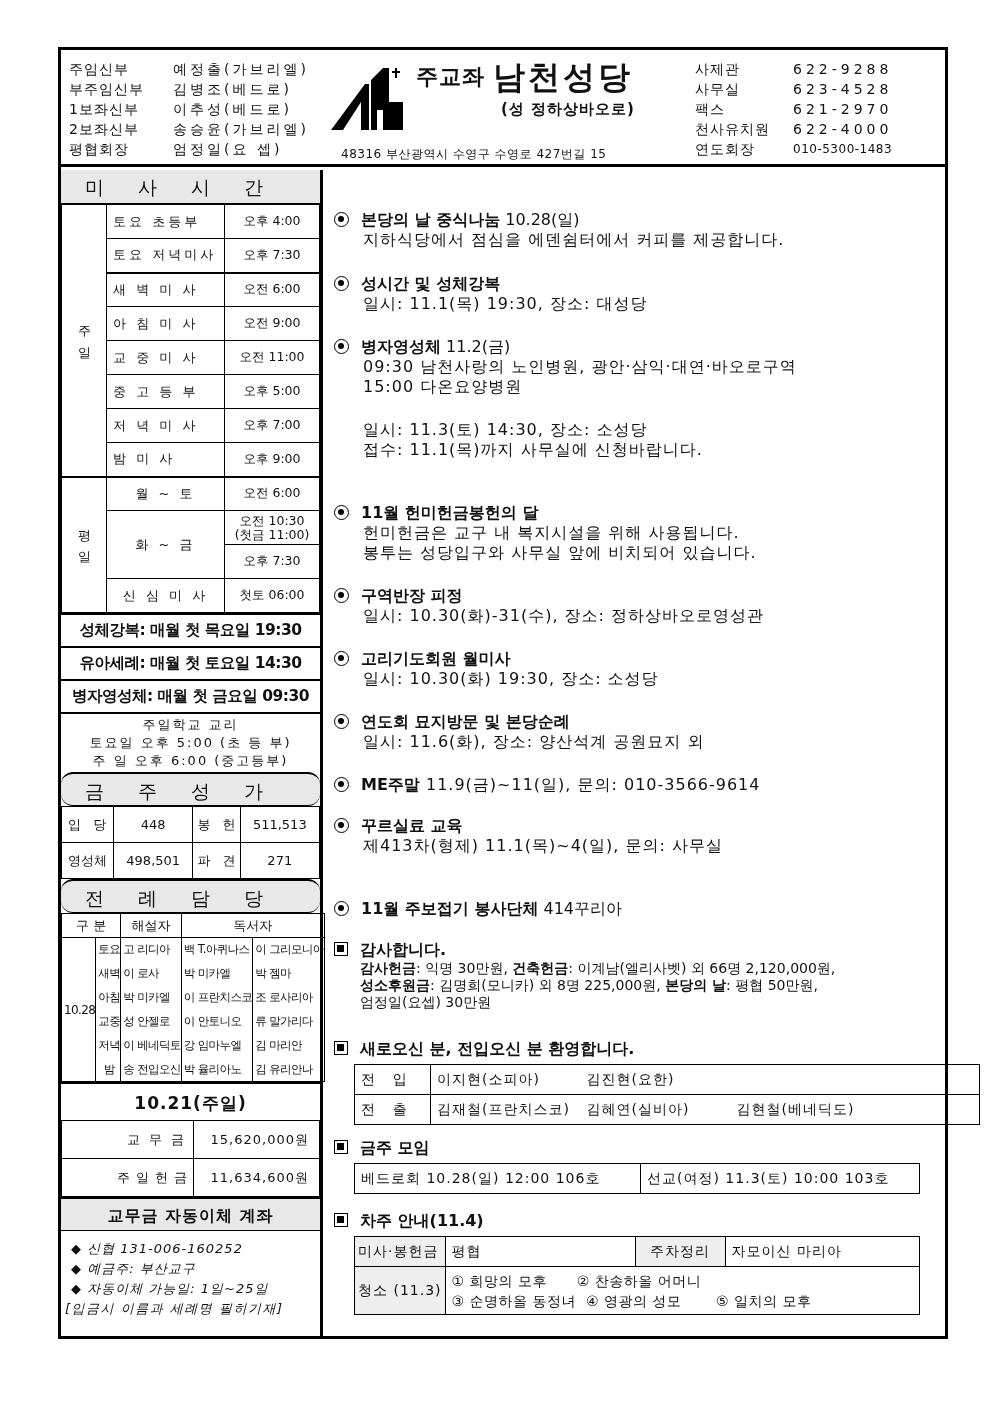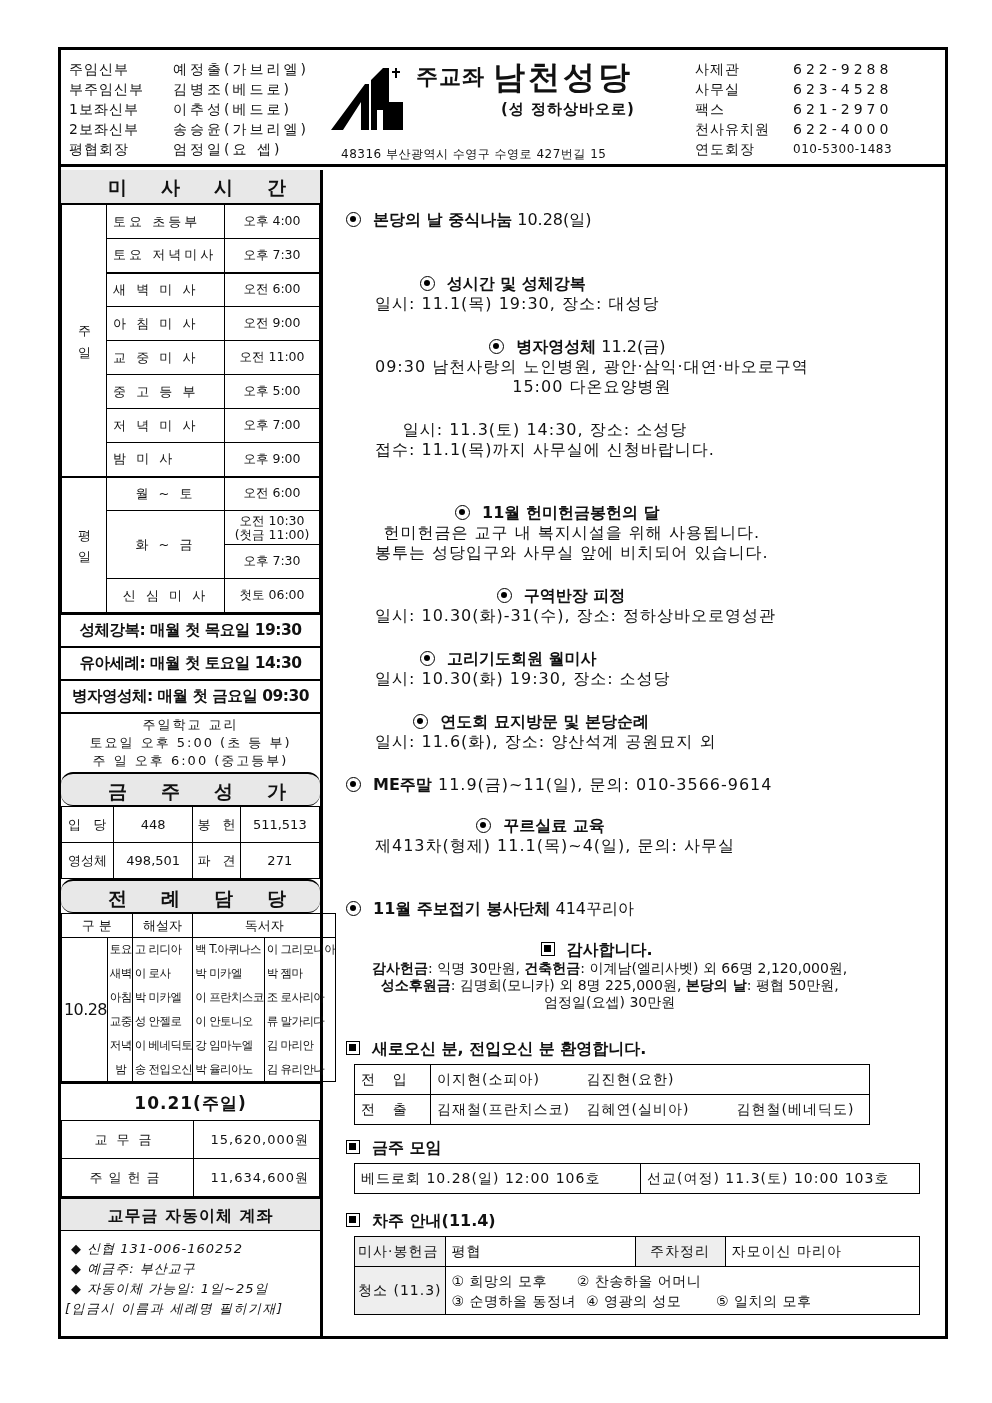--- a/index.html
+++ b/index.html
@@ -32,7 +32,7 @@
   .left { position: absolute; left: 0; top: 120px; width: 262px; height: 1166px; border-right: 3px solid #000; }
   table { border-collapse: collapse; width: 100%; }
   td { border: 1px solid #000; }
-  .sec-head { background: #e8e8e8; font-weight: bold; font-size: 19px; text-align: right; height: 34px; letter-spacing: 34px; padding-left: 24px; border-bottom: 1px solid #000; line-height: 34px; }
+  .sec-head { background: #e8e8e8; font-weight: normal; font-size: 19px; text-align: left; height: 34px; letter-spacing: 34px; padding-left: 24px; border-bottom: 1px solid #000; line-height: 34px; }
 
   .mass td { font-size: 13px; height: 34px; }
   .mass .grp { width: 24px; text-align: center; font-size: 13px; line-height: 22px; }

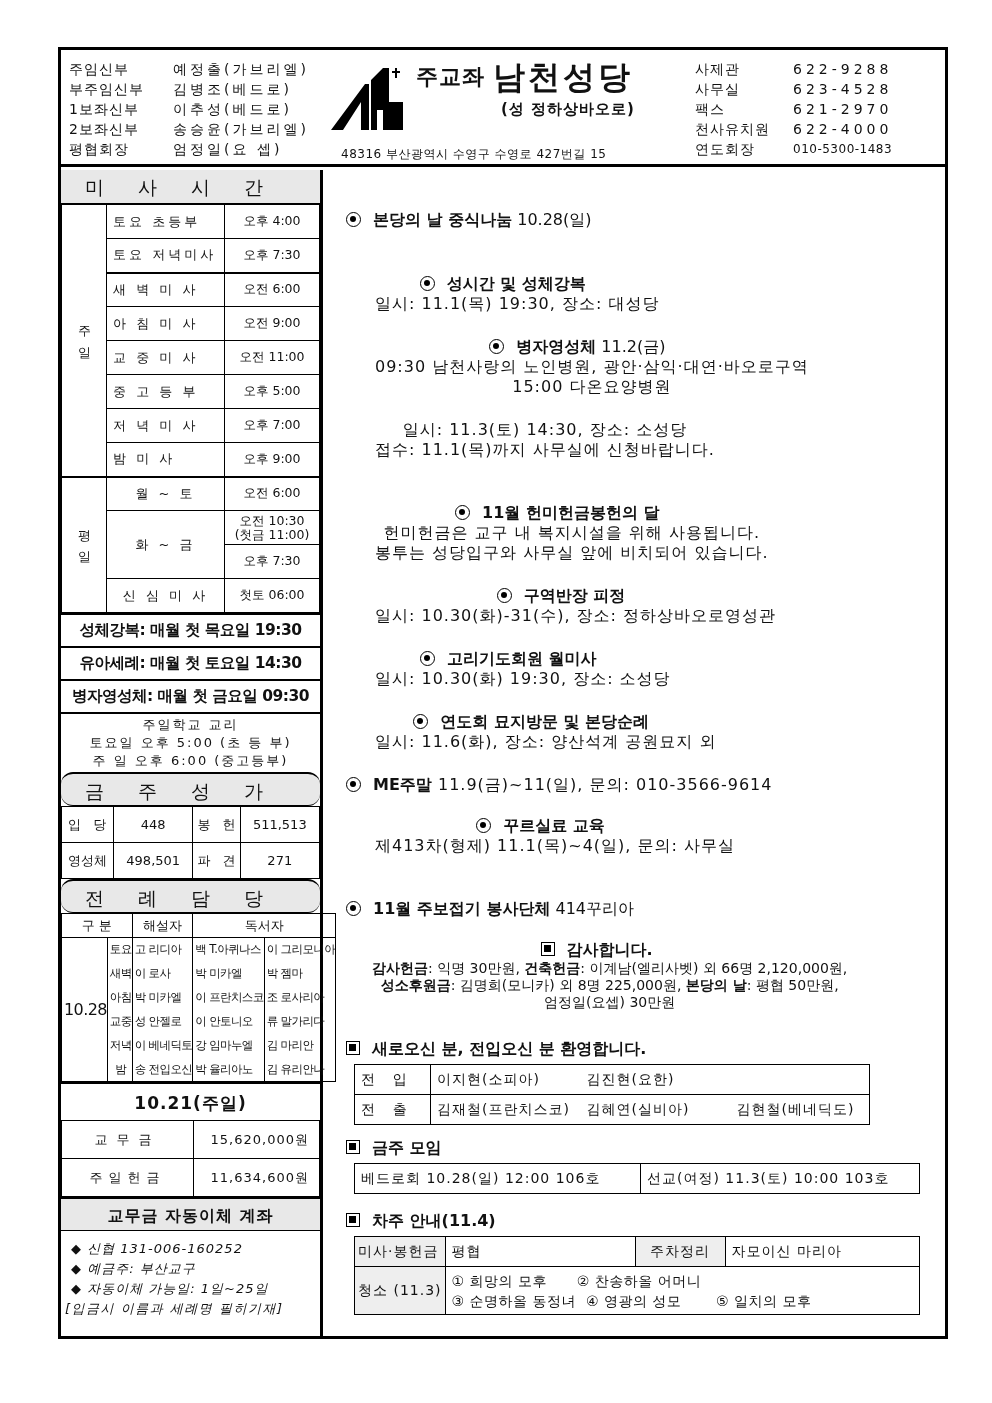--- a/index.html
+++ b/index.html
@@ -66,7 +66,7 @@
 
   
   .right { position: absolute; left: 265px; top: 120px; width: 619px; }
-  .item { position: absolute; left: 20px; text-align: center; }
+  .item { position: absolute; left: 8px; }
   .item .t { font-size: 16px; line-height: 20px; white-space: nowrap; }
   .item .t b { font-weight: bold; }
   .item .d { font-size: 16px; line-height: 20px; padding-left: 29px; white-space: nowrap; letter-spacing: 1px; }

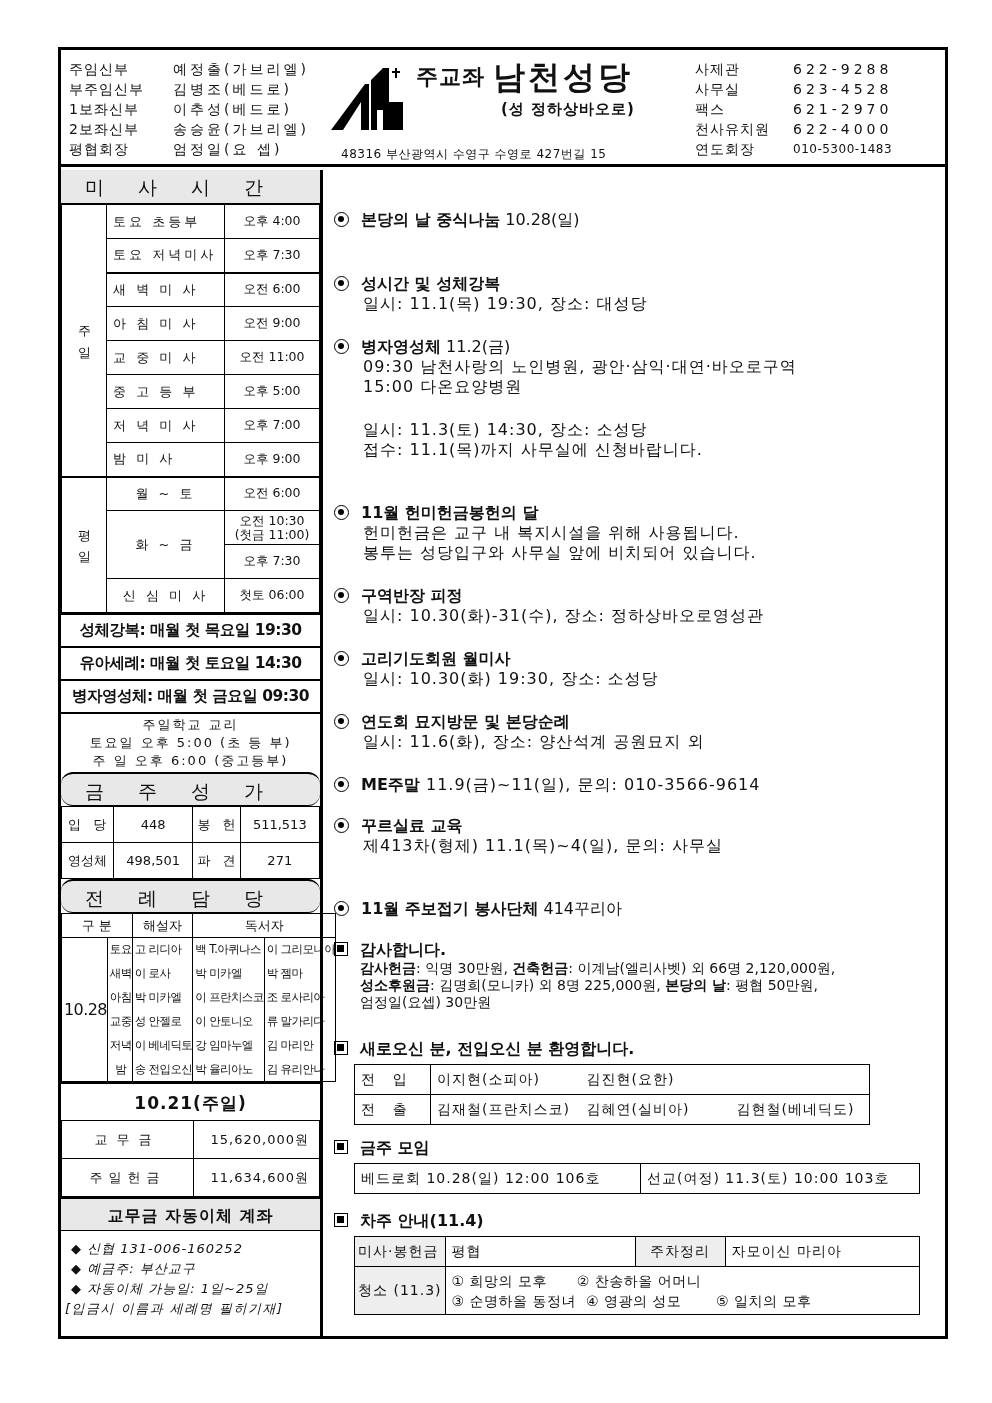--- a/index.html
+++ b/index.html
@@ -311,6 +311,7 @@
   <div class="right">
     <div class="item" style="top:40px">
       <div class="t"><span class="bullet"></span><b>본당의 날 중식나눔</b><span> 10.28(일)</span></div>
+      <div class="d">지하식당에서 점심을 에덴쉼터에서 커피를 제공합니다.</div>
     </div>
     <div class="item" style="top:104px">
       <div class="t"><span class="bullet"></span><b>성시간 및 성체강복</b><span></span></div>

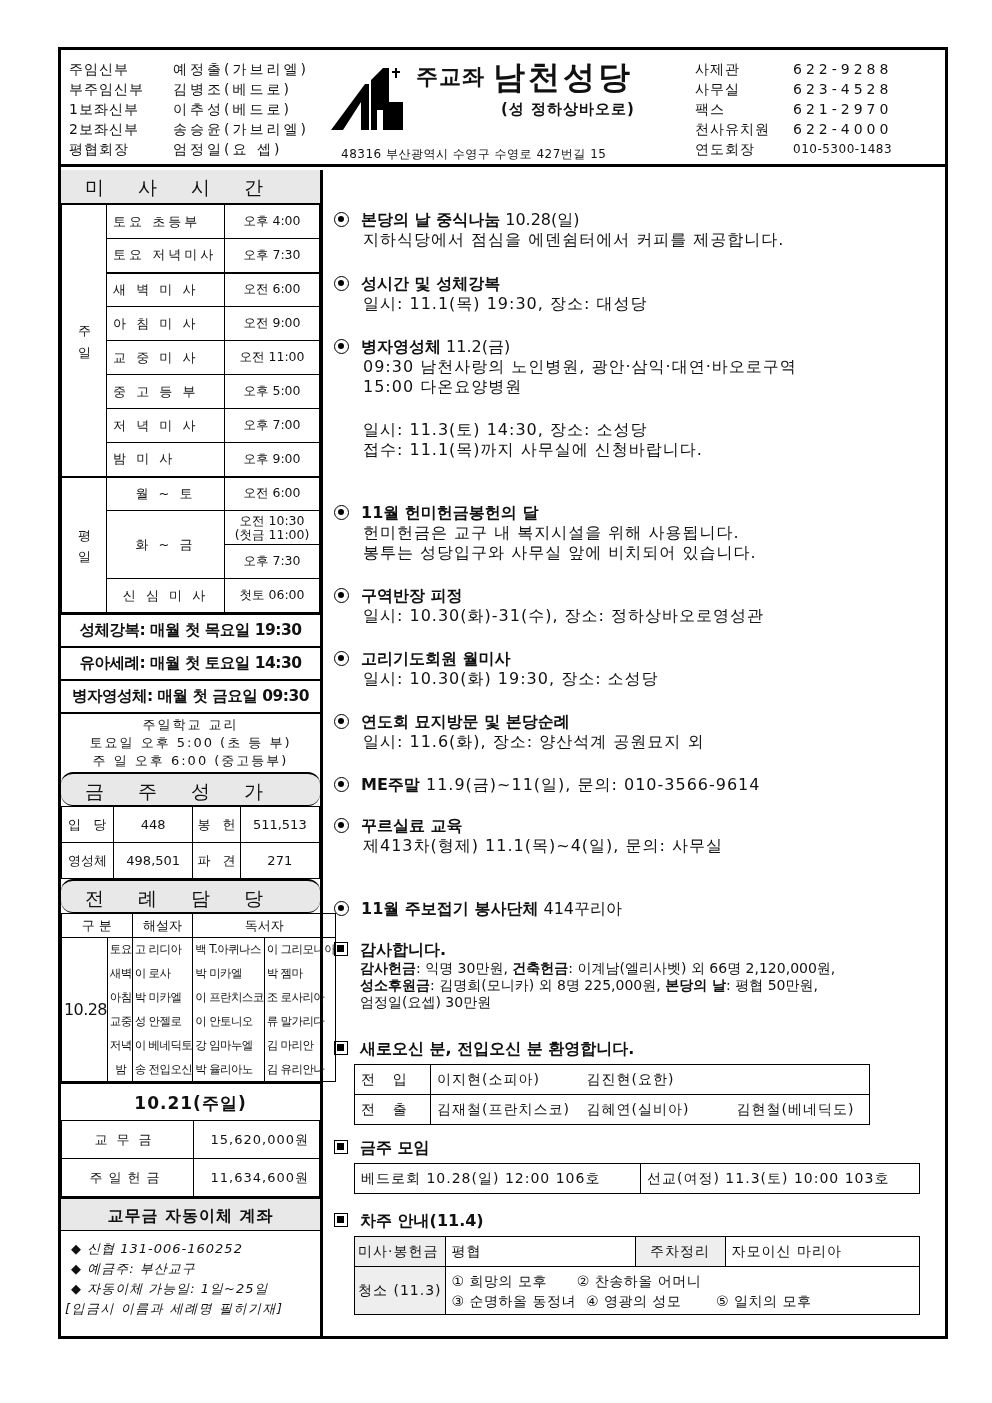--- a/index.html
+++ b/index.html
@@ -52,7 +52,7 @@
   .litur td { font-size: 11.5px; white-space: nowrap; letter-spacing: -0.6px; }
   .litur .hd td { height: 24px; text-align: center; font-size: 13px; letter-spacing: 0; }
   .litur .r td { height: 24px; padding-left: 2px; border-top: none; border-bottom: none; }
-  .litur .date { width: 24px; font-size: 16px; line-height: 24px; }
+  .litur .date { width: 24px; font-size: 12px; line-height: 24px; }
   .litur .kind { width: 26px; text-align: center; }
 
   .week-date { border-top: 2px solid #000; font-weight: bold; font-size: 17px; text-align: center; height: 38px; line-height: 38px; letter-spacing: 1px; }

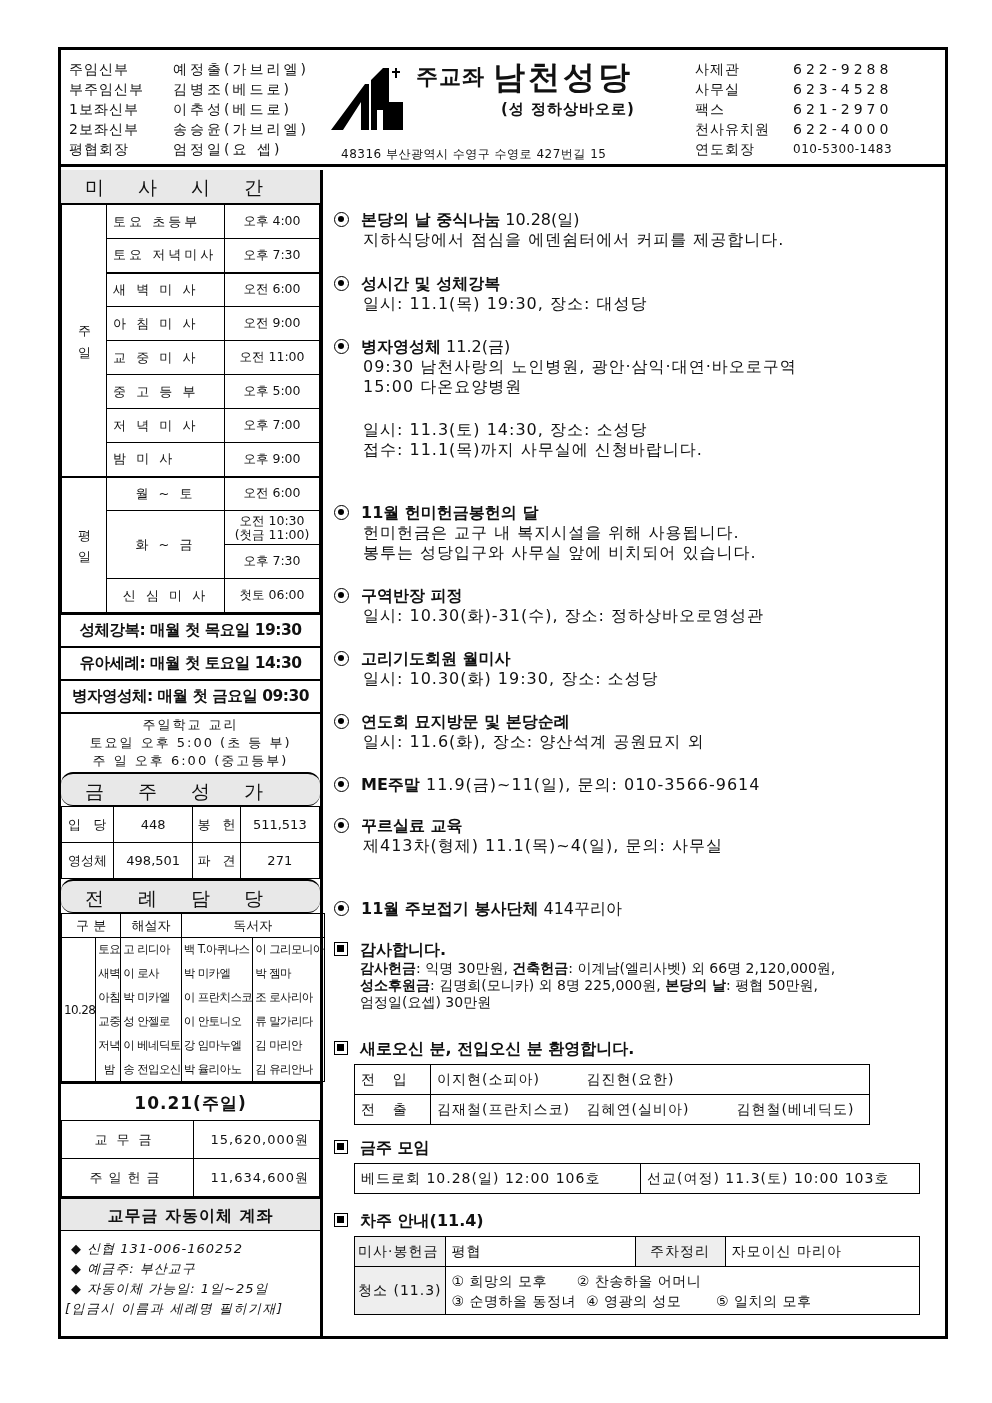--- a/index.html
+++ b/index.html
@@ -364,7 +364,7 @@
     <div class="item" style="top:869px">
       <div class="t"><span class="sq"></span><b>새로오신 분, 전입오신 분 환영합니다.</b></div>
     </div>
-    <table class="box-table" style="top:894px;width:516px">
+    <table class="box-table" style="top:894px;width:626px">
       <tbody>
           <tr>
         <td style="width:76px;white-space:pre;letter-spacing:0">전    입</td>

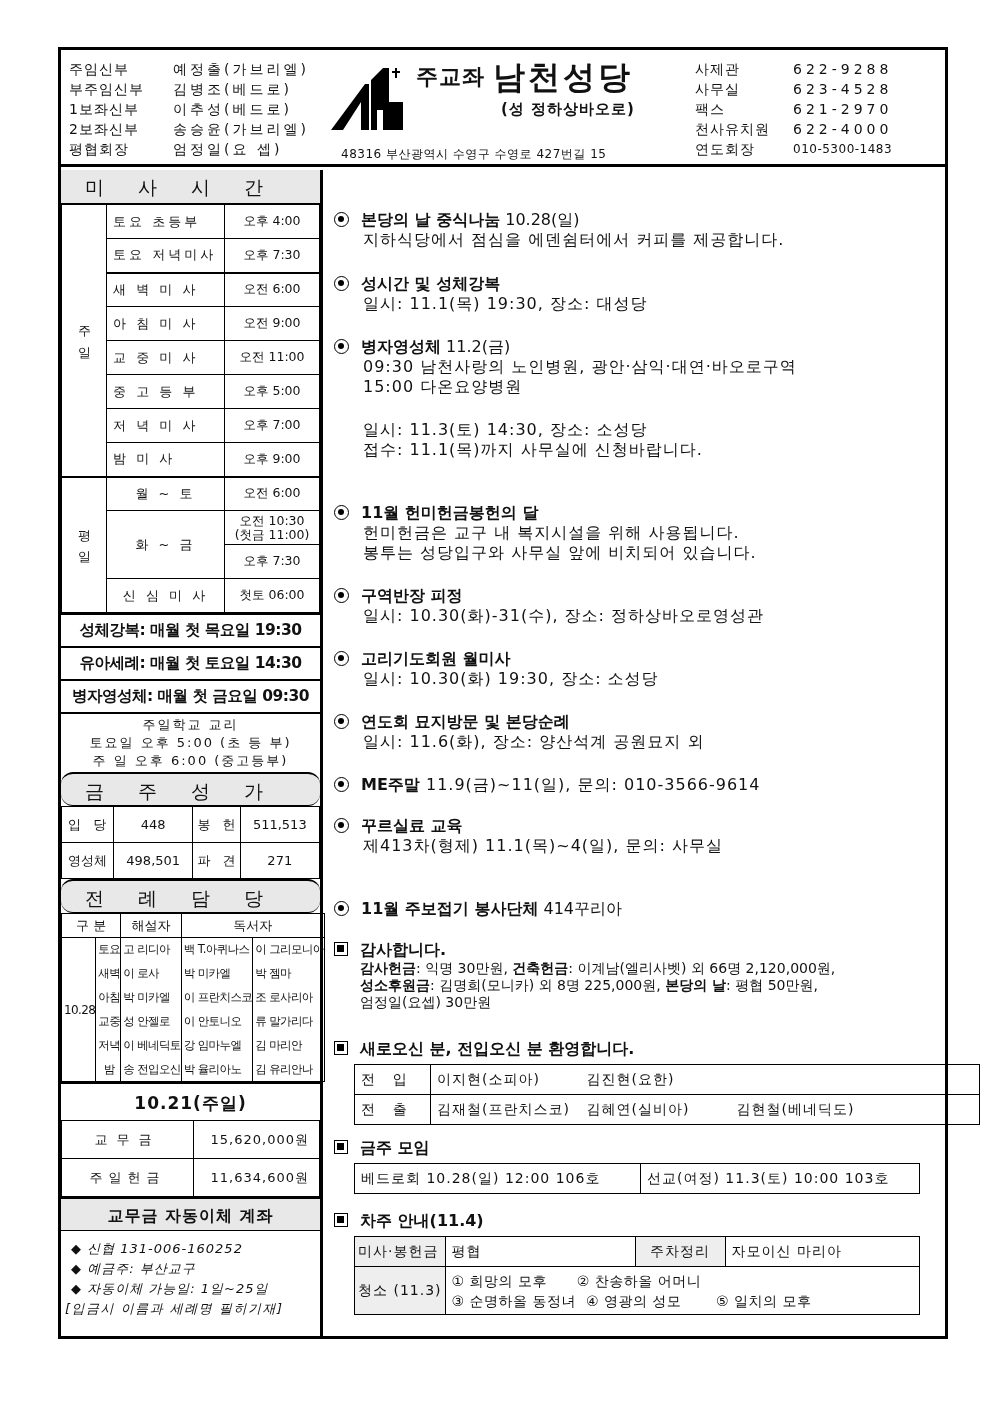--- a/index.html
+++ b/index.html
@@ -57,7 +57,7 @@
 
   .week-date { border-top: 2px solid #000; font-weight: bold; font-size: 17px; text-align: center; height: 38px; line-height: 38px; letter-spacing: 1px; }
   .money td { font-size: 13px; height: 38px; white-space: nowrap; }
-  .money .l { width: 132px; text-align: center; letter-spacing: 9px; }
+  .money .l { width: 132px; text-align: right; letter-spacing: 9px; }
   .money .v { text-align: right; padding-right: 10px; letter-spacing: 1px; }
 
   .acct-head { border-top: 2px solid #000; background: #e8e8e8; font-weight: bold; font-size: 16px; text-align: center; height: 34px; line-height: 34px; border-bottom: 1px solid #000; letter-spacing: 1px; }

